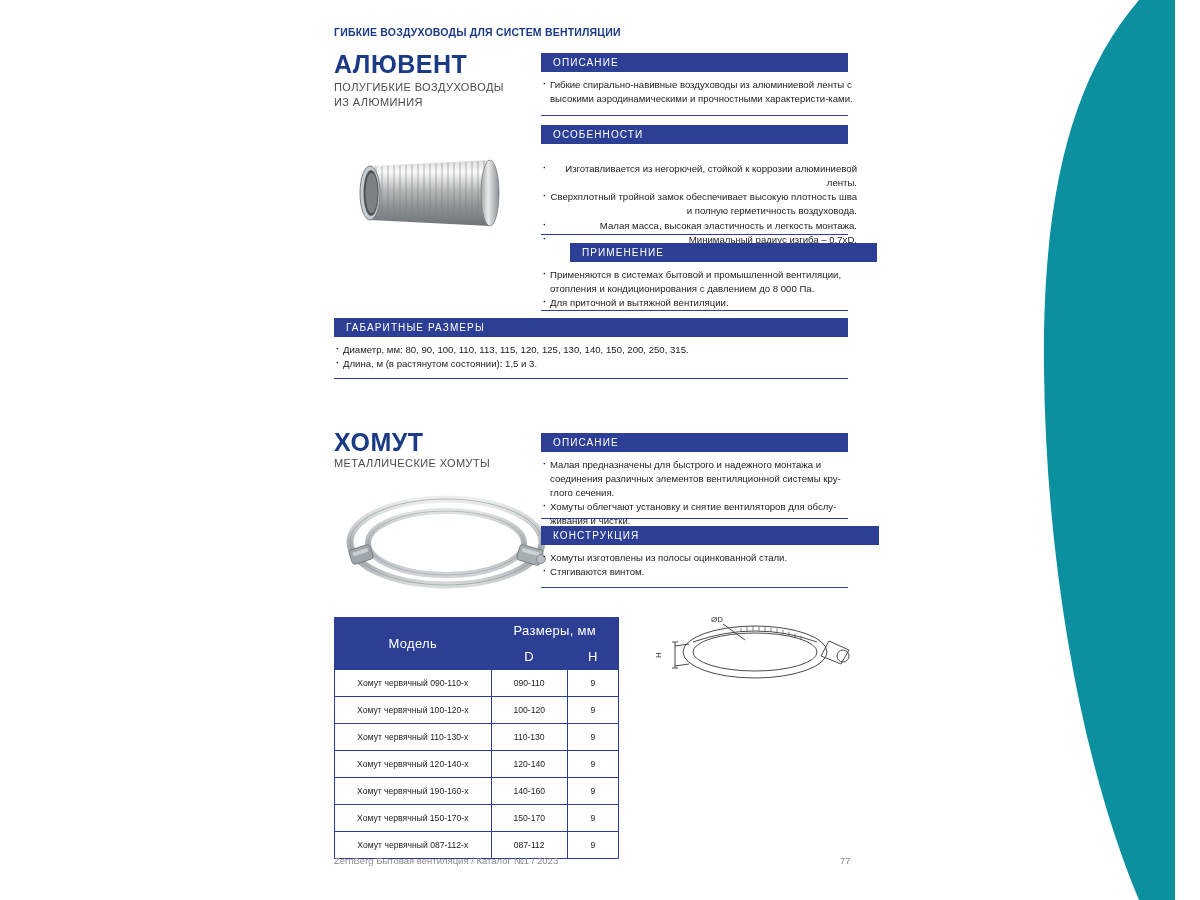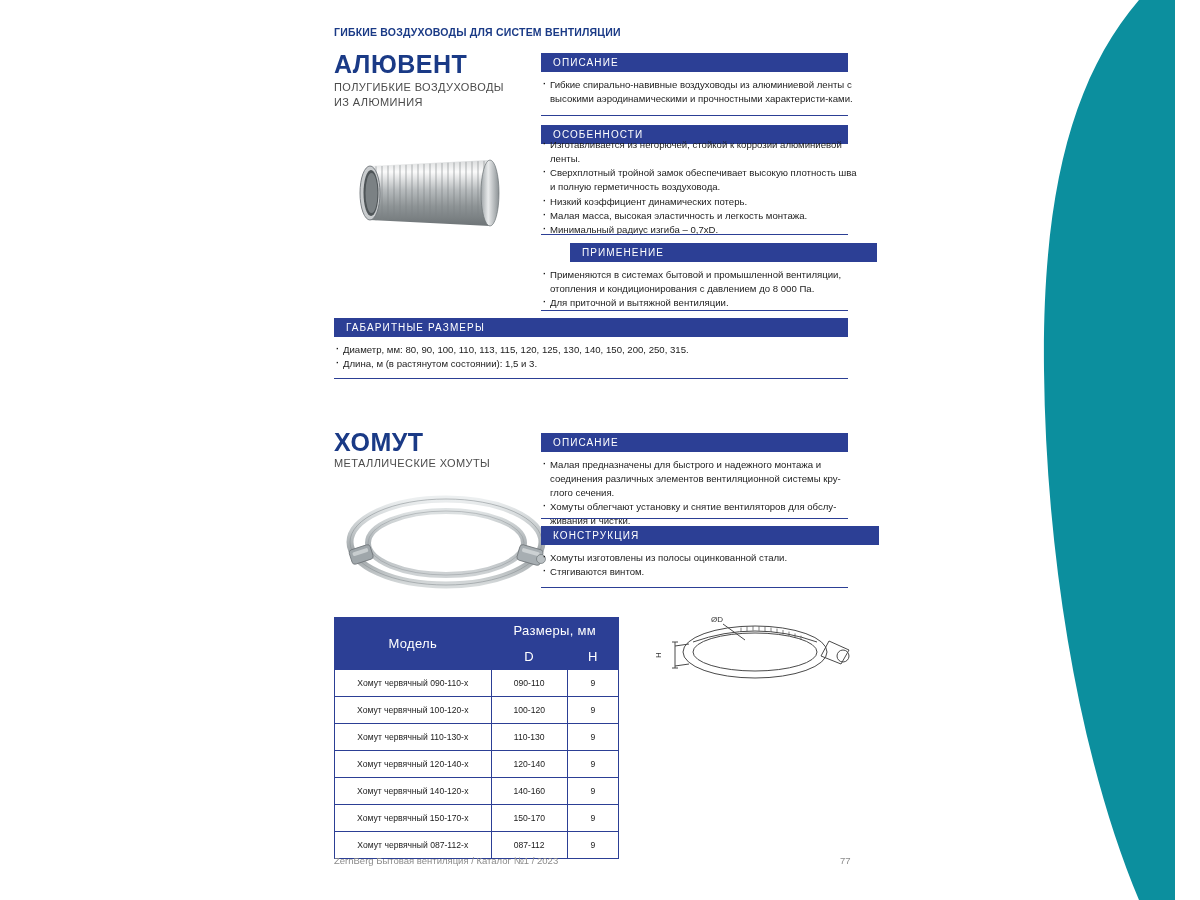--- a/index.html
+++ b/index.html
@@ -296,7 +296,7 @@
   <div class="rule" style="left:541px; top:115px; width:307px;"></div>
 
   <div class="blk-head" style="left:541px; top:125px; width:307px;">ОСОБЕННОСТИ</div>
-  <div class="blk-body" style="left:541px; top:138px; width:316px;">
+  <div class="blk-body" style="left:541px; top:162px; width:316px;text-align:right;">
     <ul>
       <li>Изготавливается из негорючей, стойкой к коррозии алюминиевой ленты.</li>
       <li>Сверхплотный тройной замок обеспечивает высокую плотность шва и полную герметичность воздуховода.</li>

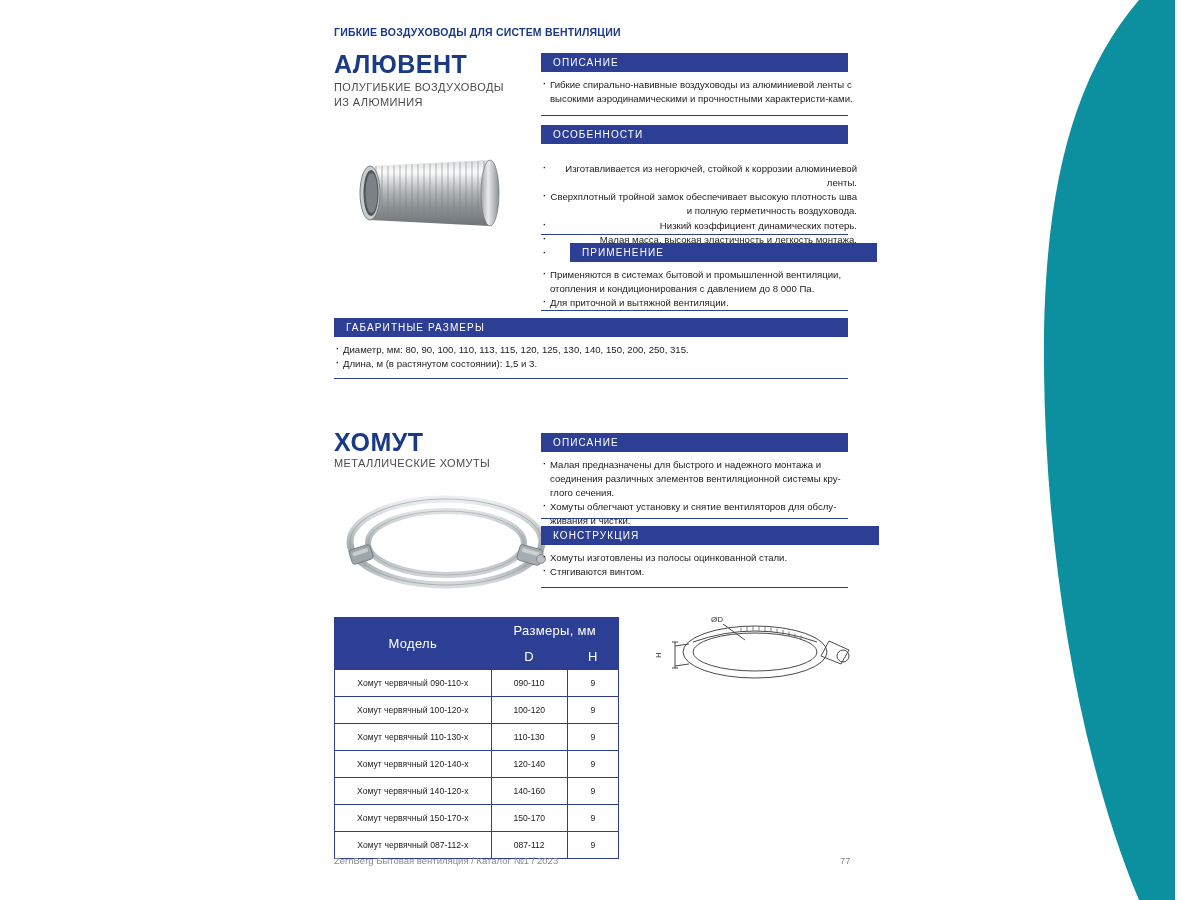--- a/index.html
+++ b/index.html
@@ -300,7 +300,6 @@
     <ul>
       <li>Изготавливается из негорючей, стойкой к коррозии алюминиевой ленты.</li>
       <li>Сверхплотный тройной замок обеспечивает высокую плотность шва и полную герметичность воздуховода.</li>
-      <li>Низкий коэффициент динамических потерь.</li>
       <li>Малая масса, высокая эластичность и легкость монтажа.</li>
       <li>Минимальный радиус изгиба – 0,7xD.</li>
     </ul>

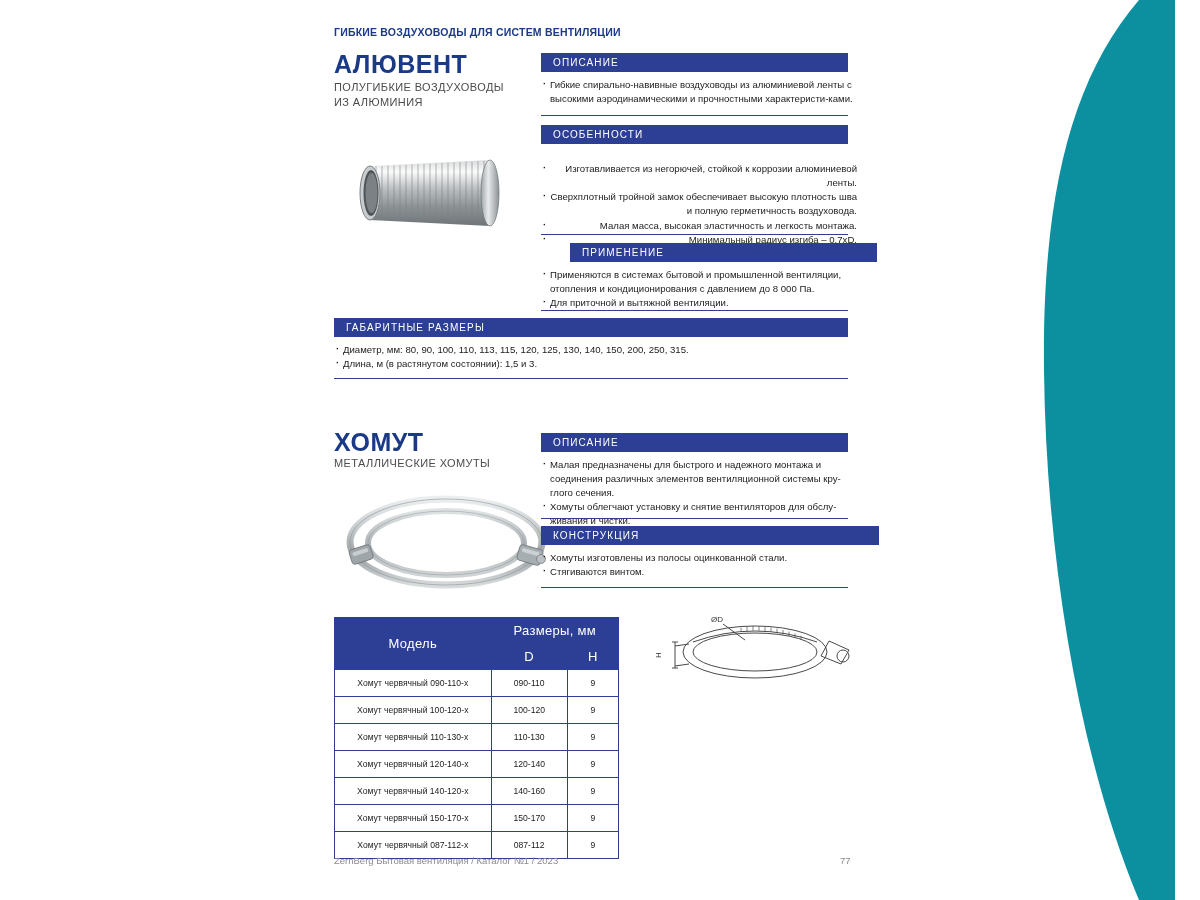--- a/index.html
+++ b/index.html
@@ -411,7 +411,7 @@
         <td class="h">9</td>
       </tr>
       <tr>
-        <td class="model">Хомут червячный 140-120-х</td>
+        <td class="model">Хомут червячный 190-160-х</td>
         <td class="dim">140-160</td>
         <td class="h">9</td>
       </tr>

